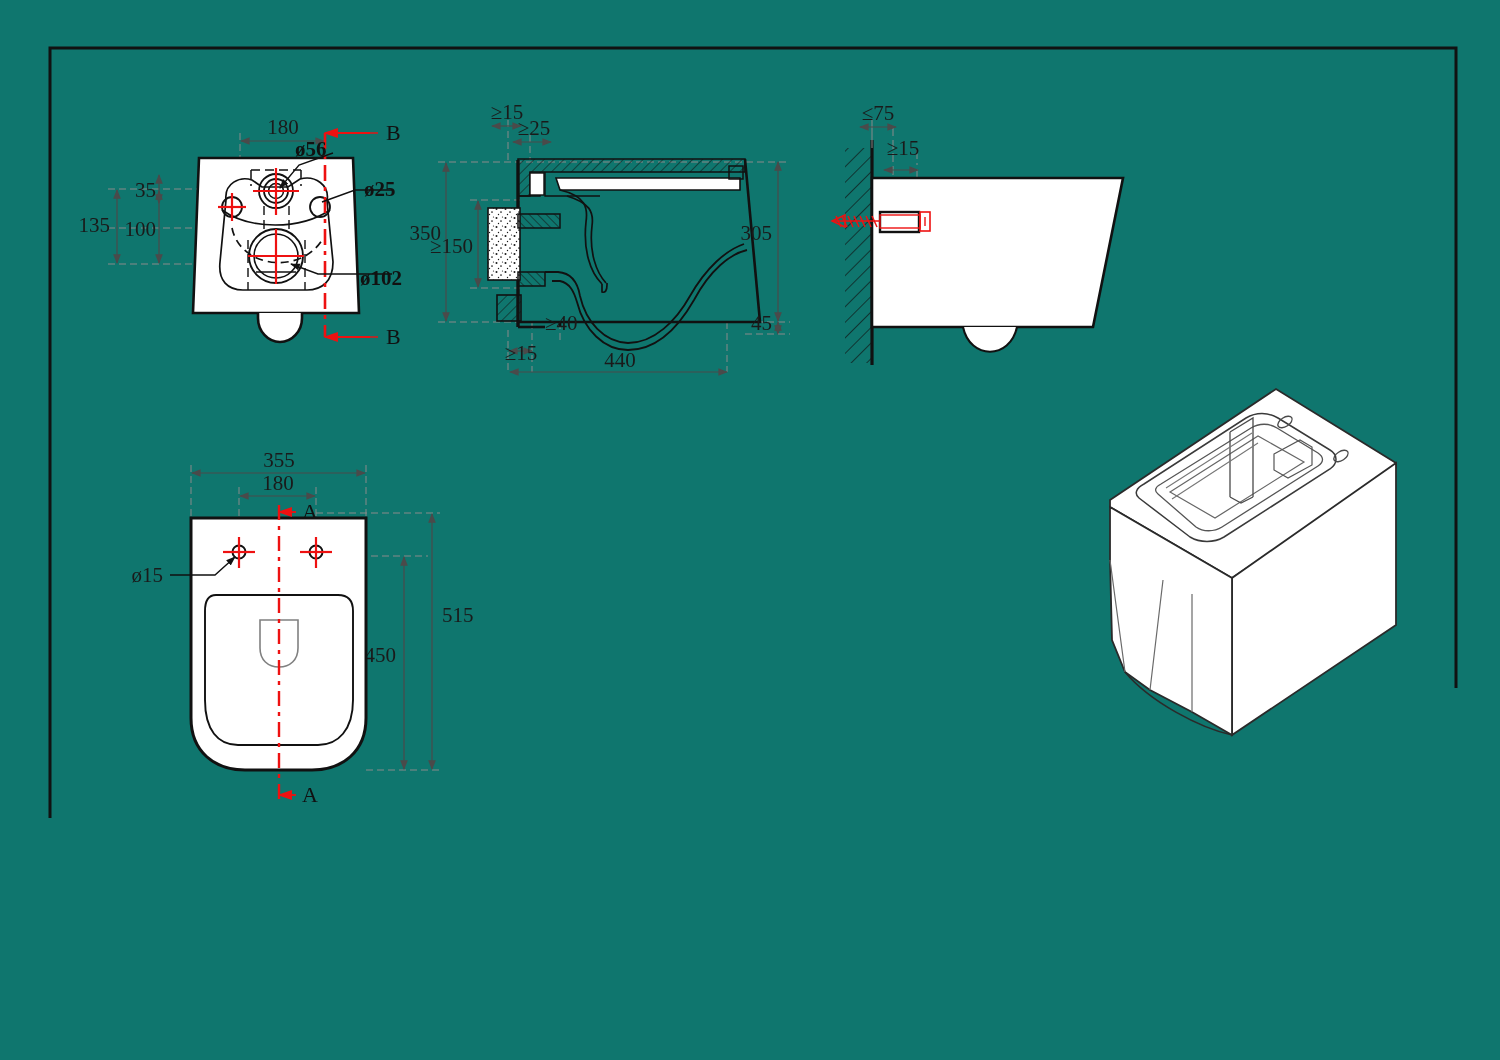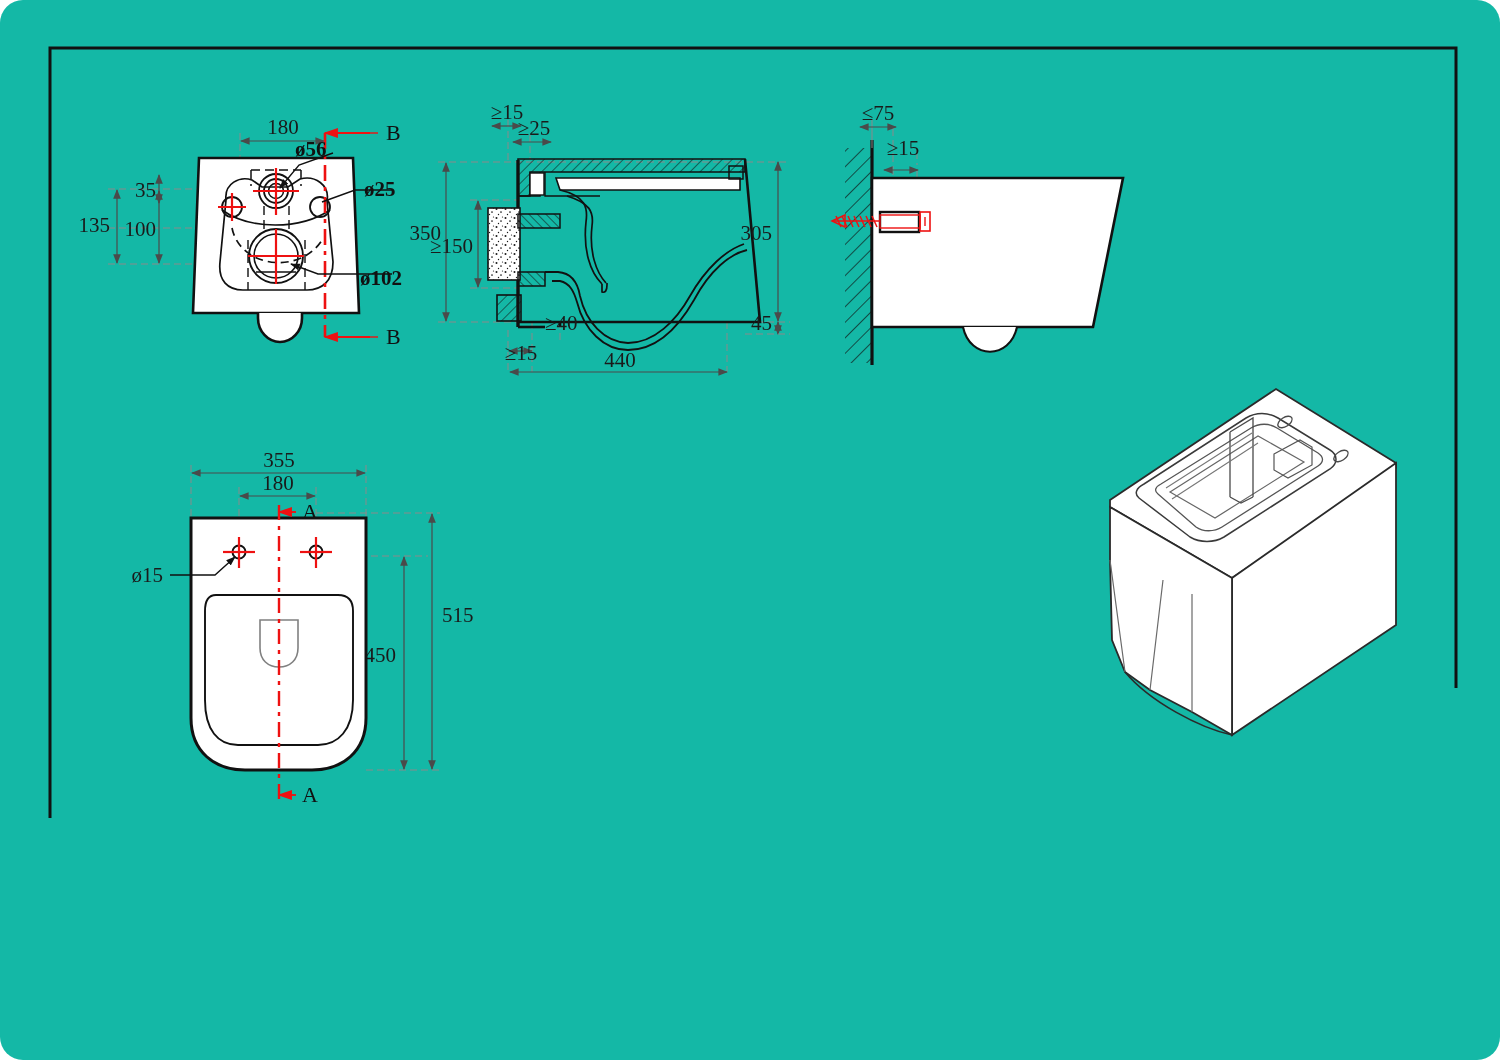--- a/index.html
+++ b/index.html
@@ -15,9 +15,8 @@
     position: relative;
     width: 1500px;
     height: 1060px;
-    background: #14b8a6;
+    background: #0f766e;
     overflow: hidden;
-    border-radius: 23px;
   }
   #sheet svg {
     position: absolute;

